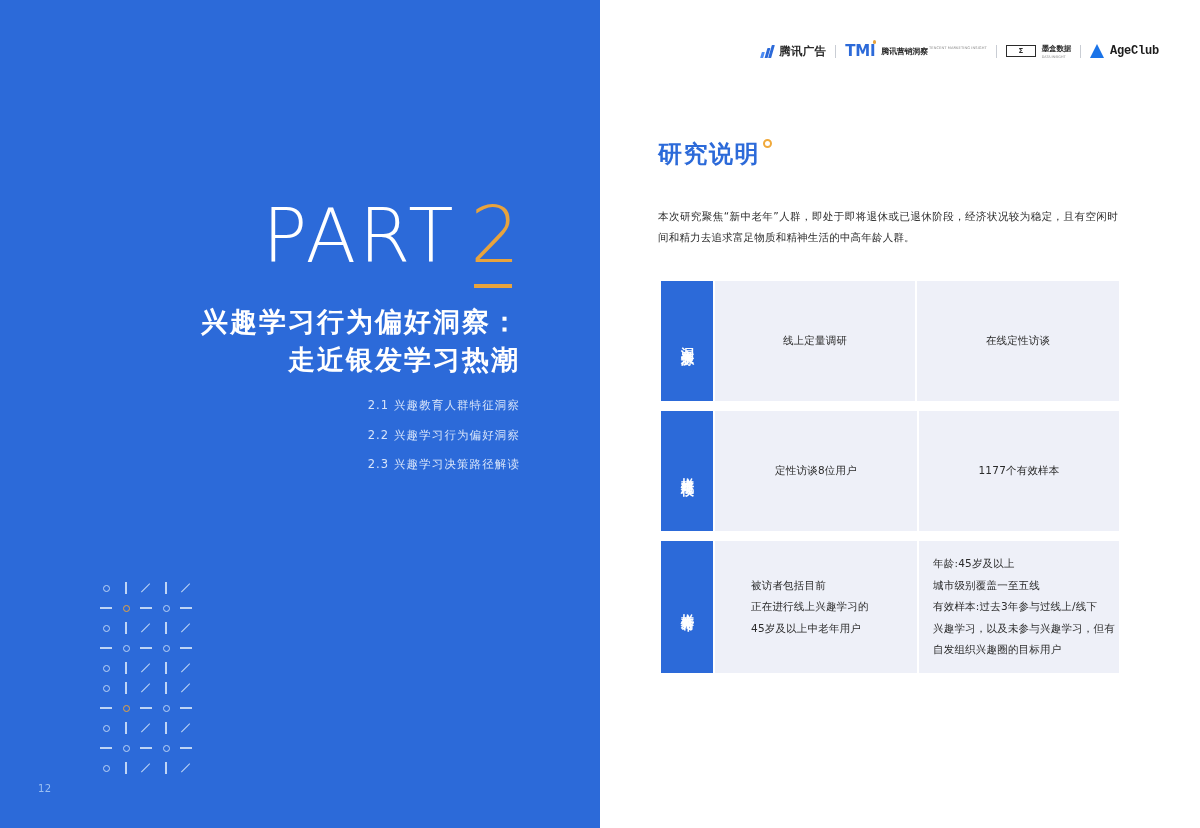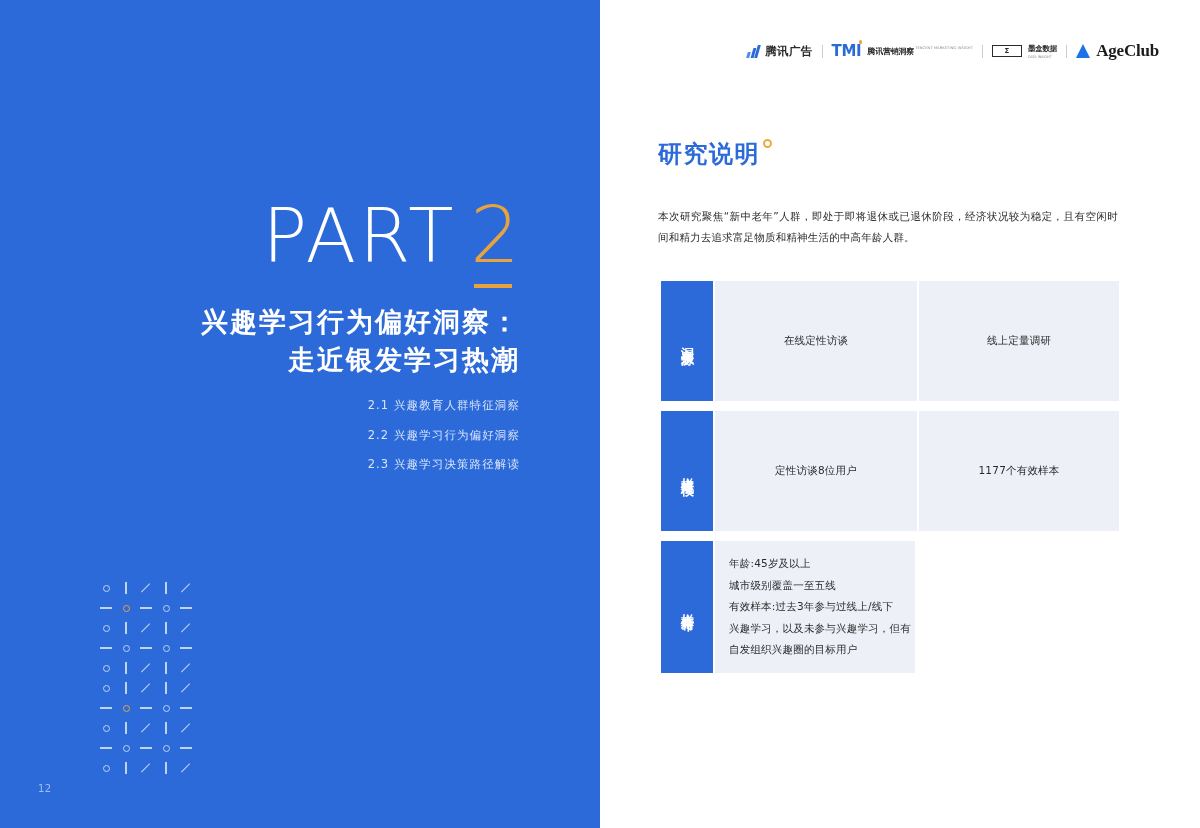--- a/index.html
+++ b/index.html
@@ -177,8 +177,8 @@
     border-bottom: 14px solid #1a73e8;
   }
   .ageclub-text {
-    font-size: 17px; font-weight: bold; color: #1c1c1c; letter-spacing: -.2px;
-    font-family: Liberation Serif, serif;
+    font-size: 12px; font-weight: bold; color: #1c1c1c; letter-spacing: -.2px;
+    font-family: Liberation Mono, monospace;
   }
 
   .section-head {

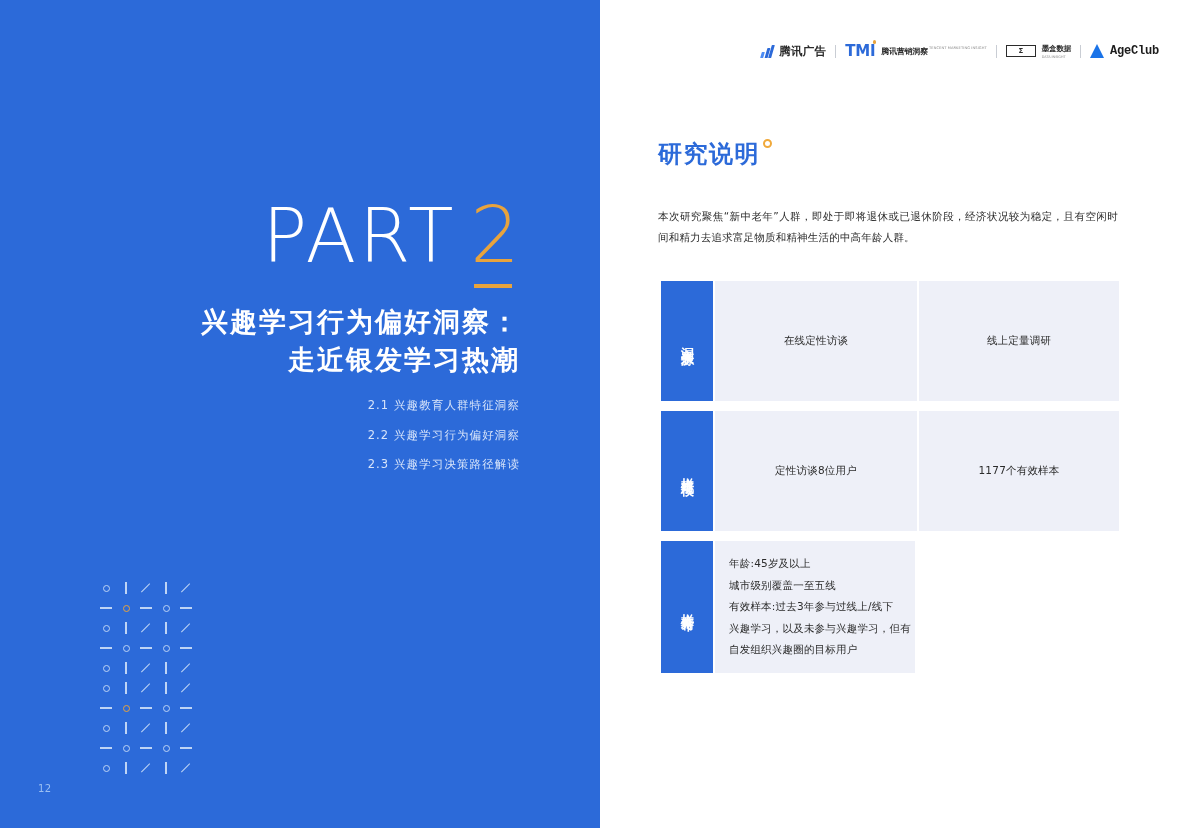--- a/index.html
+++ b/index.html
@@ -457,14 +457,14 @@
     <div class="table" id="table">
         <div class="row r1">
           <div class="row-label">洞察来源</div>
+          <div class="cell c2">
+            <div class="lines">
+              <div>线上定量调研</div>
+            </div>
+          </div>
           <div class="cell c1">
             <div class="lines">
               <div>在线定性访谈</div>
-            </div>
-          </div>
-          <div class="cell c2">
-            <div class="lines">
-              <div>线上定量调研</div>
             </div>
           </div>
         </div>

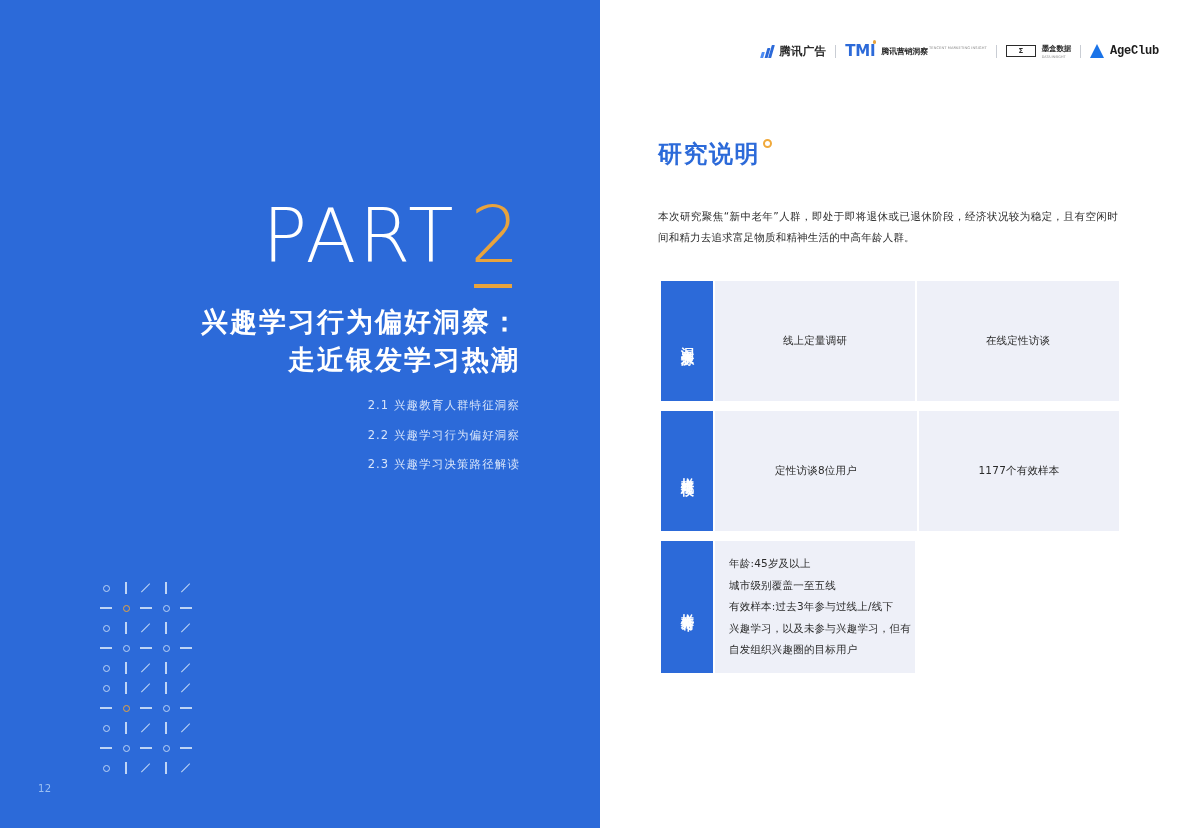--- a/index.html
+++ b/index.html
@@ -483,6 +483,13 @@
         </div>
         <div class="row r3">
           <div class="row-label">样本分布</div>
+          <div class="cell c1">
+            <div class="lines">
+              <div>被访者包括目前</div>
+              <div>正在进行线上兴趣学习的</div>
+              <div>45岁及以上中老年用户</div>
+            </div>
+          </div>
           <div class="cell c2">
             <div class="lines">
               <div>年龄:45岁及以上</div>

